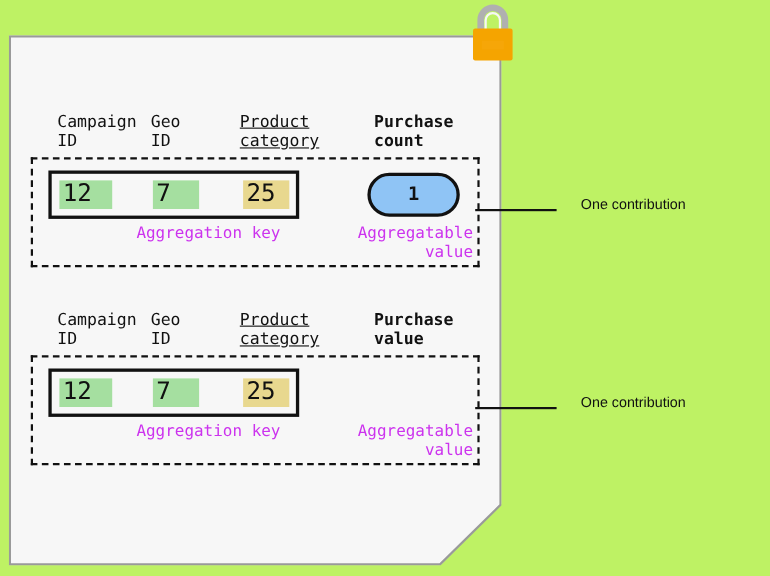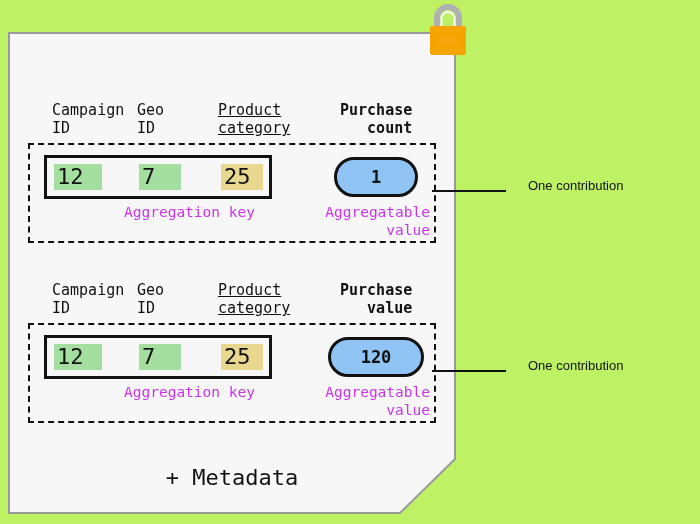--- a/index.html
+++ b/index.html
@@ -69,7 +69,7 @@
     letter-spacing: 0px;
   }
   .col-head.underlined span.u { text-decoration: underline; }
-  .col-head.bold { font-weight: bold; text-align: right; }
+  .col-head.bold { font-weight: bold; }
 
   
   .key-box {

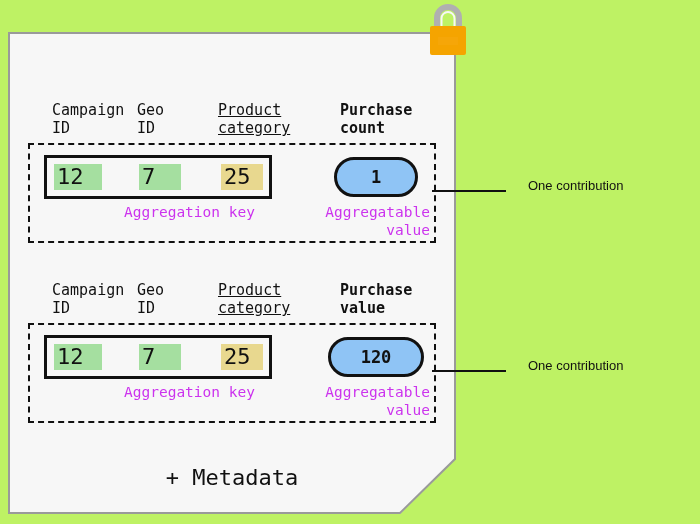--- a/index.html
+++ b/index.html
@@ -201,7 +201,6 @@
 
   <div class="purple" style="left:124px; top:383px;">Aggregation key</div>
 
-  <div class="pill" style="left:328px; top:337px; width:96px; height:40px;">120</div>
   <div class="purple right" style="left:298px; top:383px; width:132px;">Aggregatable
 value</div>
 

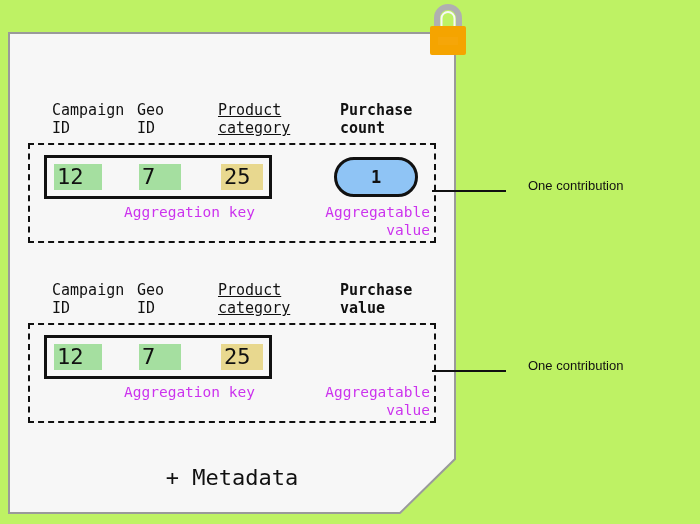--- a/index.html
+++ b/index.html
@@ -207,7 +207,6 @@
   <div class="leader" style="left:432px; top:370px; width:74px;"></div>
   <div class="callout" style="left:512px; top:358px;">One contribution</div>
 
-  <div class="metadata" style="left:8px; top:465px; width:448px;">+ Metadata</div>
 
 </div>
 

